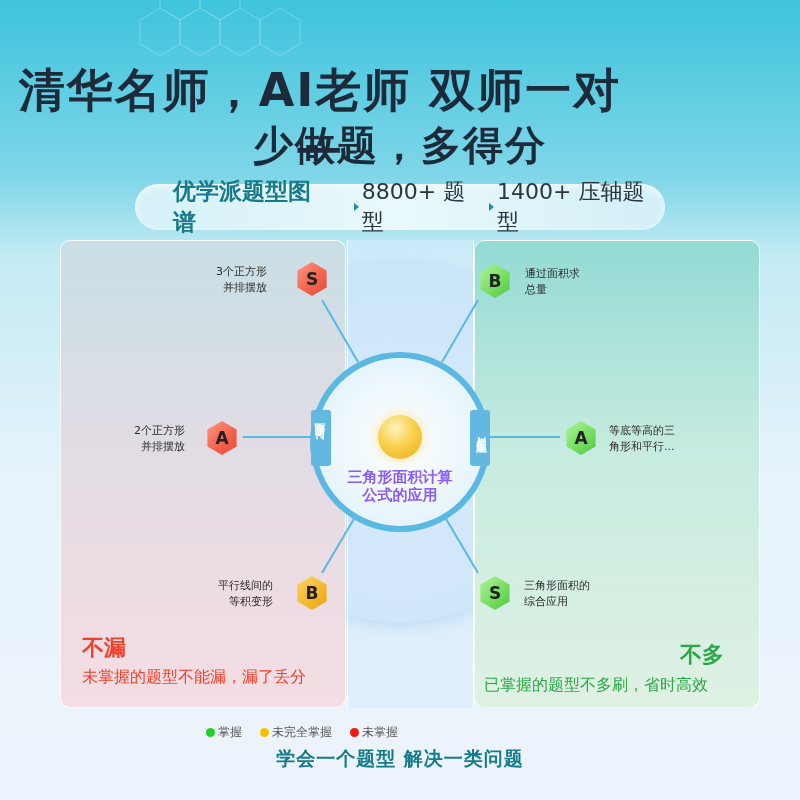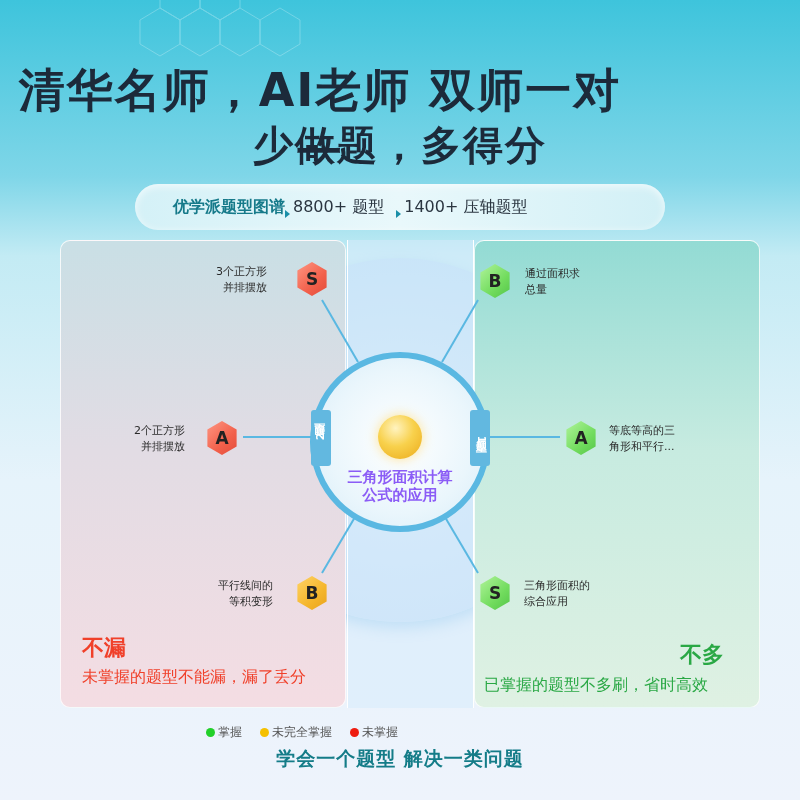--- a/index.html
+++ b/index.html
@@ -25,7 +25,7 @@
     box-shadow: 0 2px 8px rgba(255,255,255,.7) inset;
     display: flex; align-items: center; padding-left: 38px;
   }
-  .pill .brand { font-size: 16px; font-weight: bold; color: #167a8a; }
+  .pill .brand { font-size: 23px; font-weight: bold; color: #167a8a; margin-right: 32px; }
   .pill .stat { font-size: 16px; color: #2a3540; margin-right: 12px; display: flex; align-items: flex-end; }
   .pill .tri { width: 0; height: 0; border-left: 5px solid #1a8fa8; border-top: 4px solid transparent; border-bottom: 4px solid transparent; margin-right: 3px; }
 

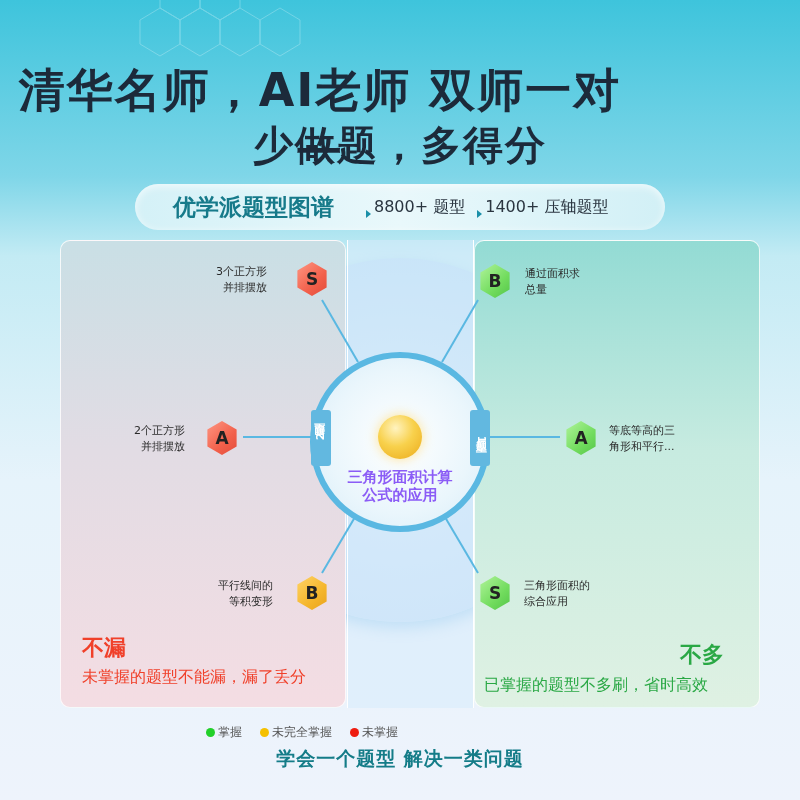--- a/index.html
+++ b/index.html
@@ -26,7 +26,7 @@
     display: flex; align-items: center; padding-left: 38px;
   }
   .pill .brand { font-size: 23px; font-weight: bold; color: #167a8a; margin-right: 32px; }
-  .pill .stat { font-size: 16px; color: #2a3540; margin-right: 12px; display: flex; align-items: flex-end; }
+  .pill .stat { font-size: 22px; color: #2a3540; margin-right: 12px; display: flex; align-items: center; }
   .pill .tri { width: 0; height: 0; border-left: 5px solid #1a8fa8; border-top: 4px solid transparent; border-bottom: 4px solid transparent; margin-right: 3px; }
 
   .panel { position: absolute; top: 240px; width: 286px; height: 468px; border-radius: 10px; border: 1px solid rgba(255,255,255,.8); }

